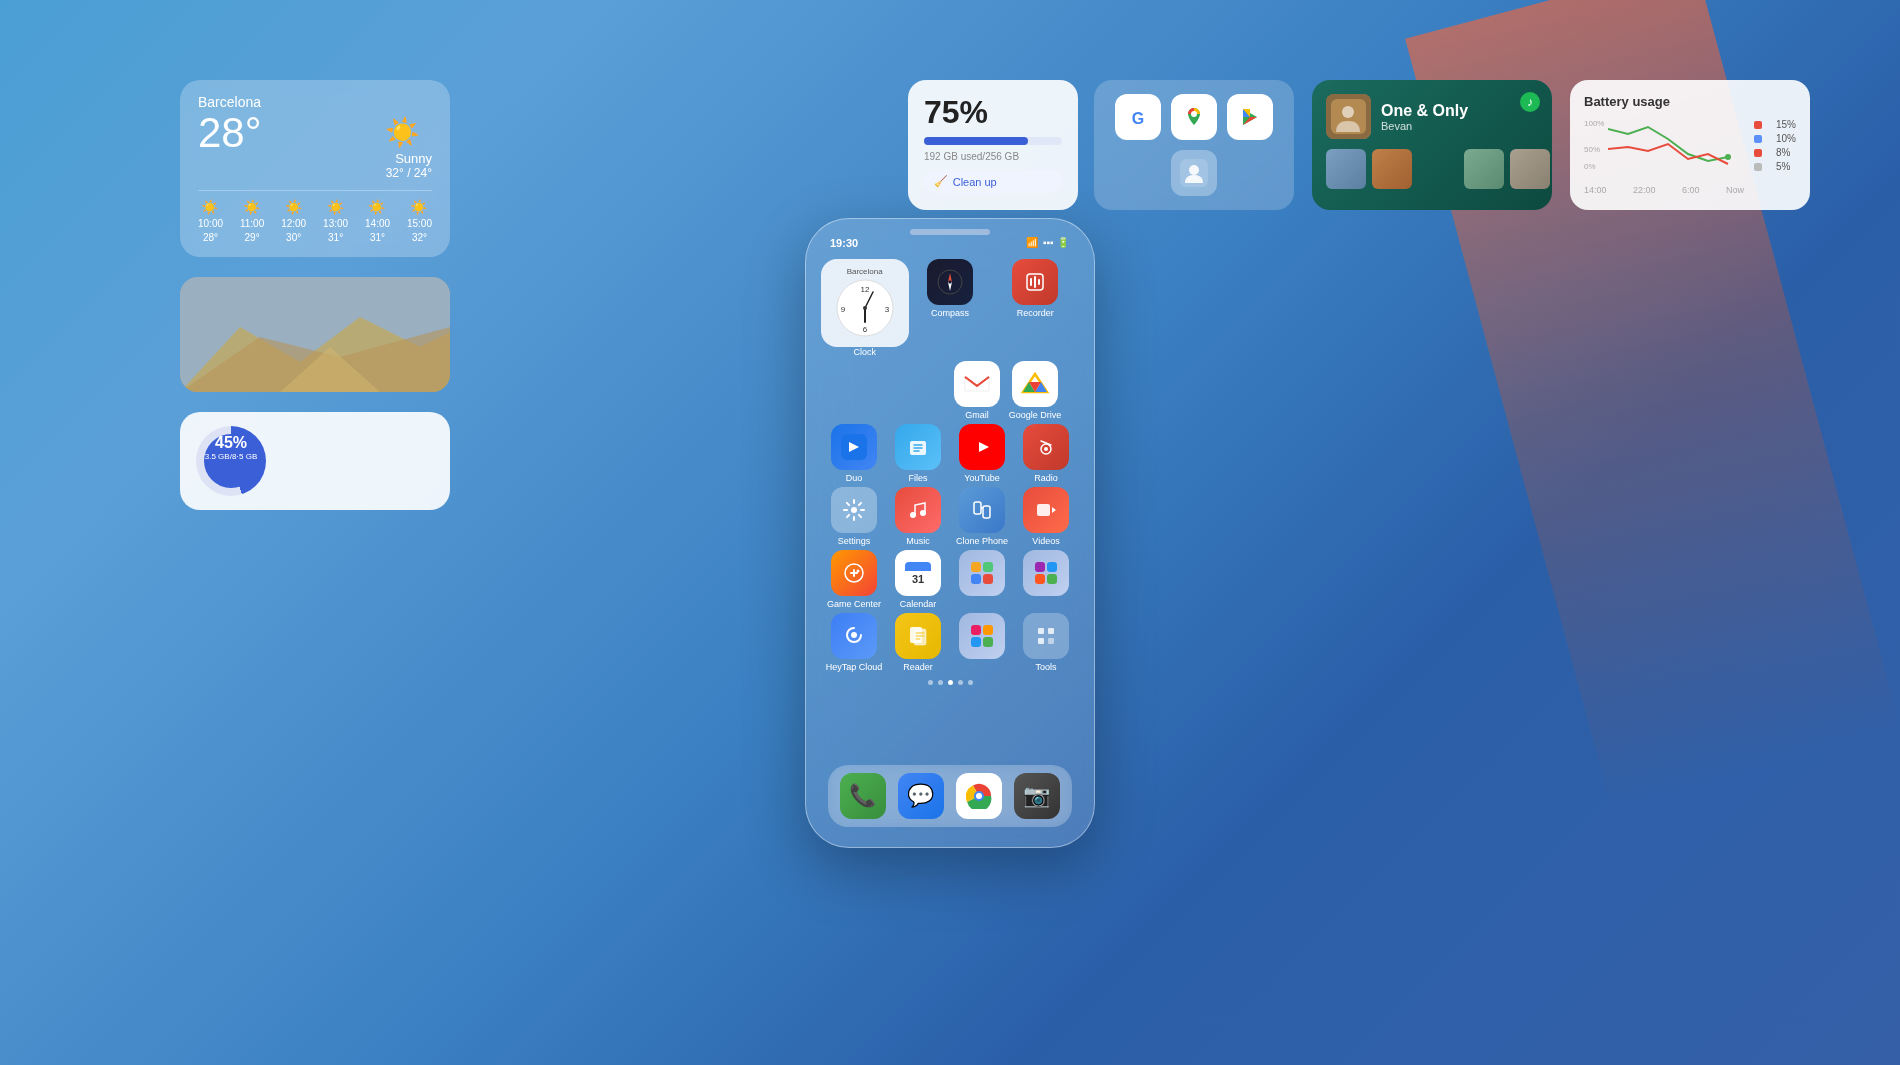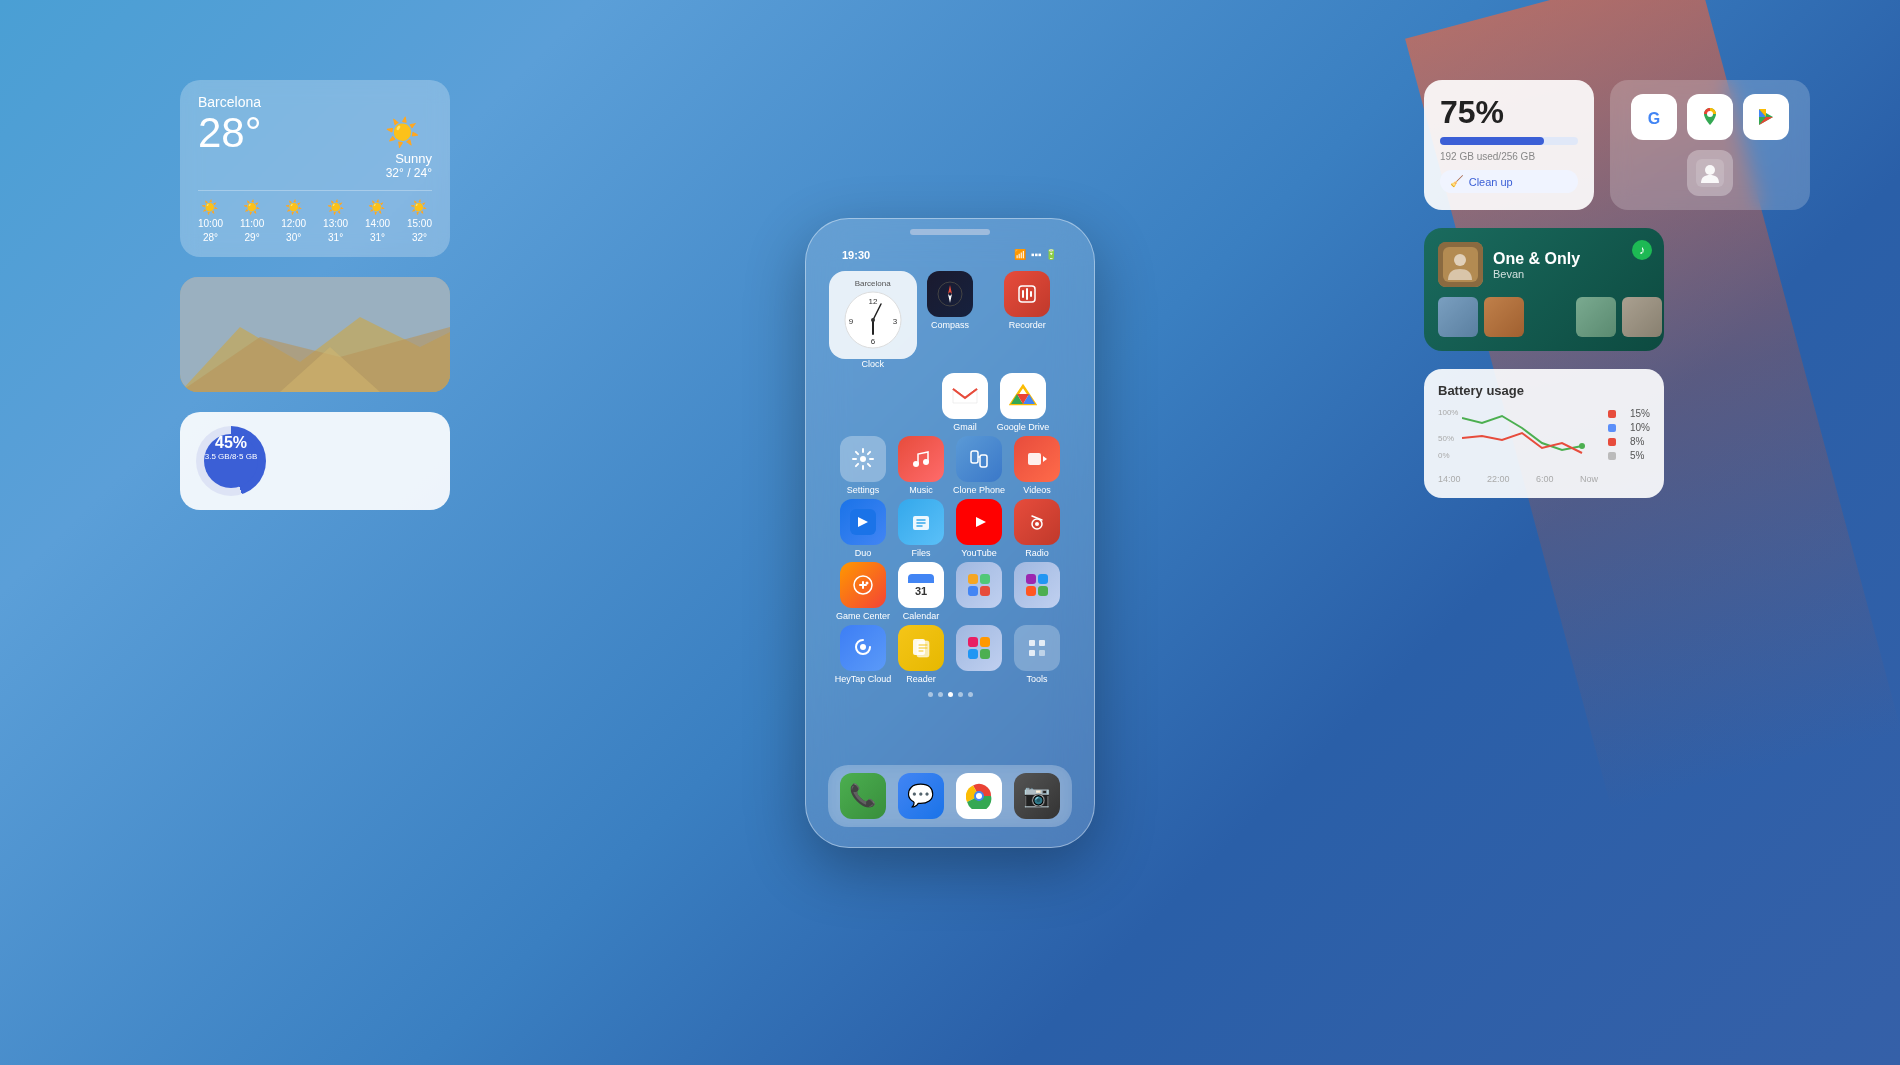--- a/index.html
+++ b/index.html
@@ -317,7 +317,7 @@
       right: 90px;
       top: 80px;
       display: flex;
-      flex-direction: column;
+      flex-direction: row;
       gap: 18px;
       z-index: 10;
     }

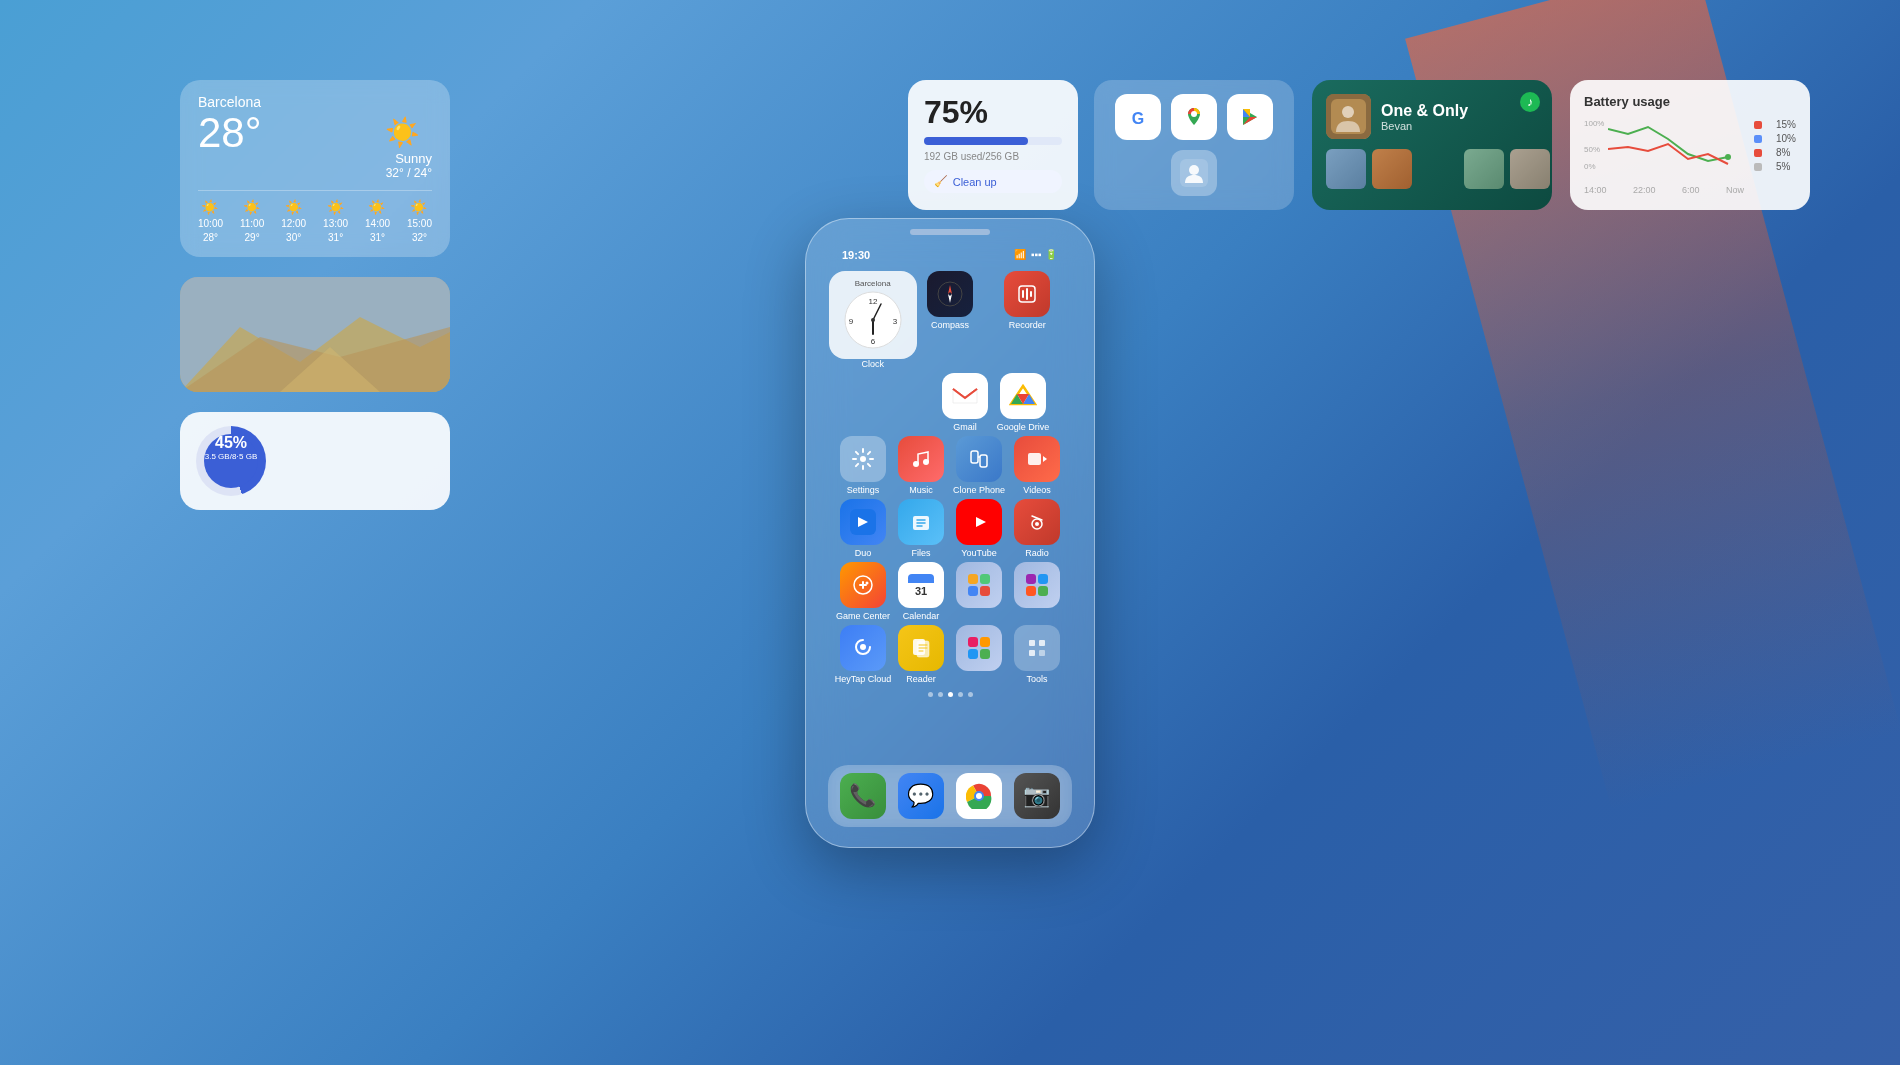--- a/index.html
+++ b/index.html
@@ -167,7 +167,7 @@
       backdrop-filter: blur(20px);
       border-radius: 44px;
       border: 1.5px solid rgba(255,255,255,0.4);
-      padding: 16px;
+      padding: 4px;
       overflow: hidden;
       position: relative;
       box-shadow: 0 20px 60px rgba(0,0,0,0.3);

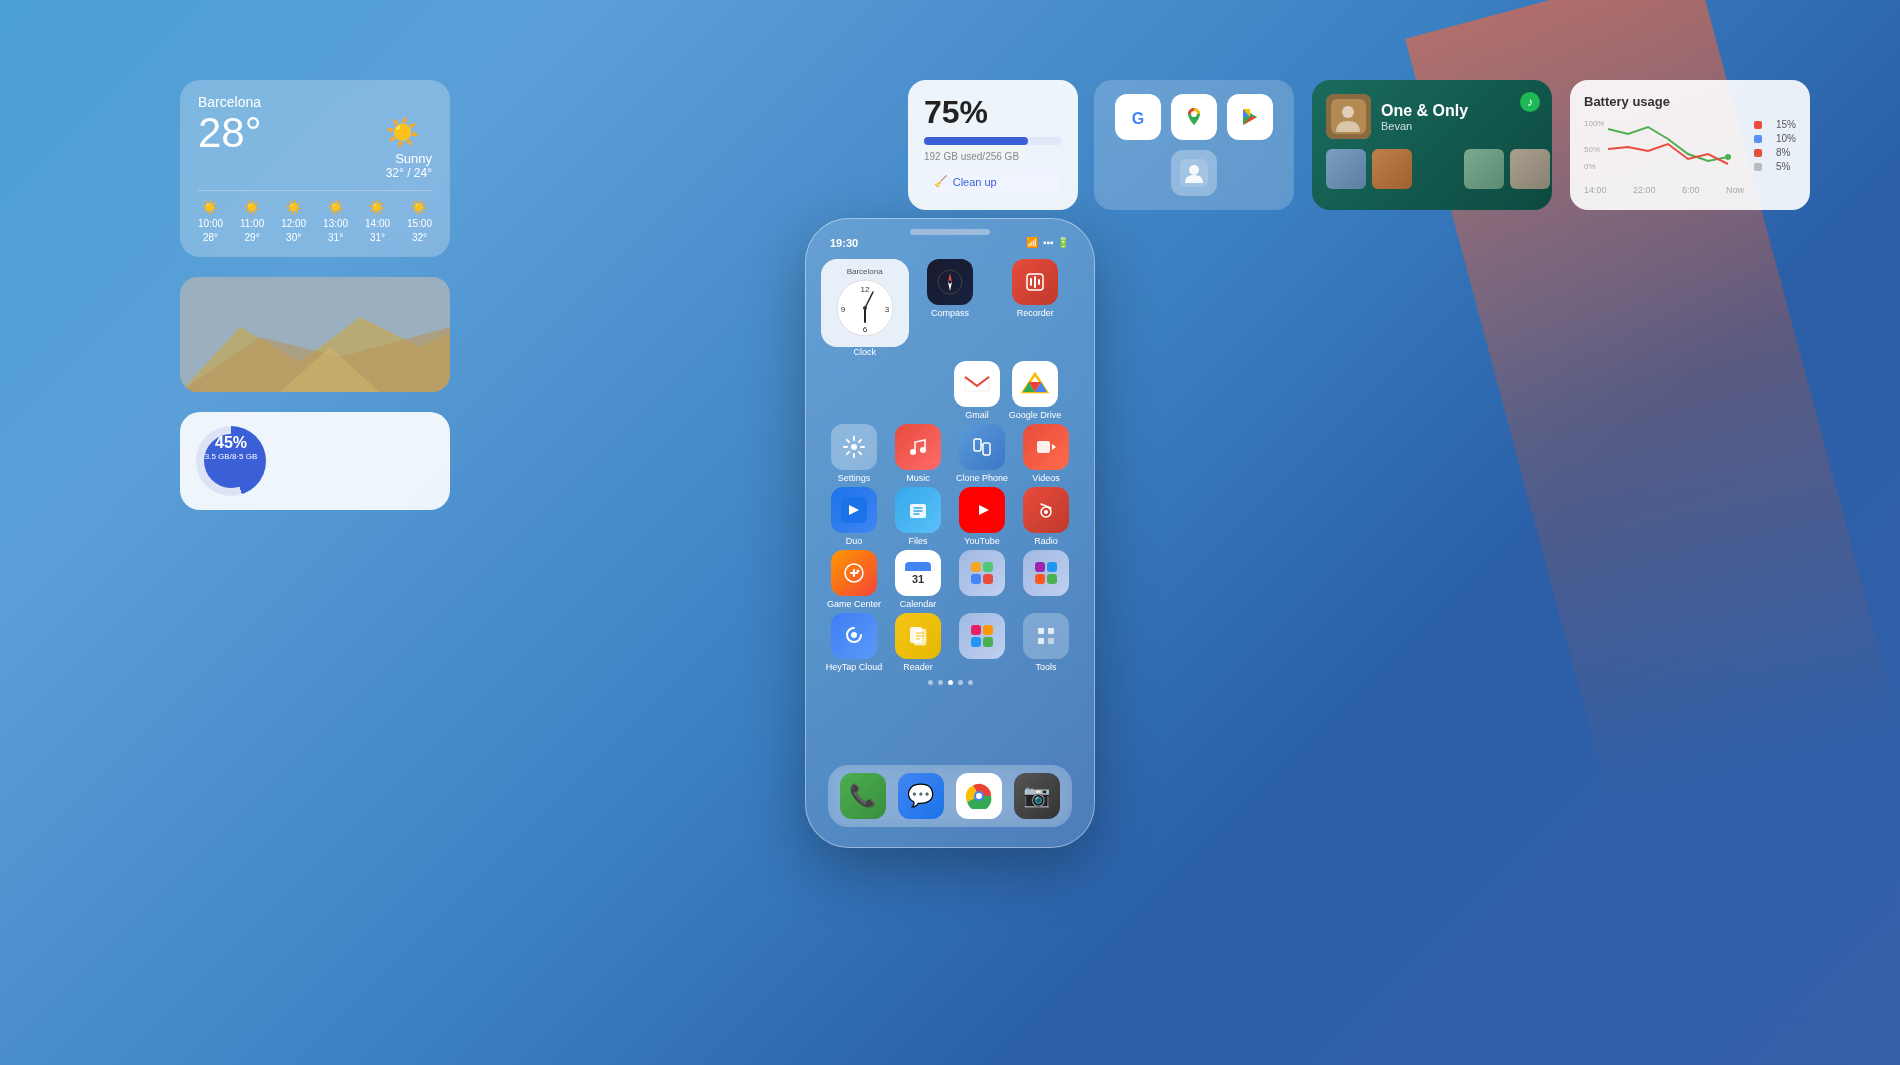--- a/index.html
+++ b/index.html
@@ -651,47 +651,6 @@
 
       <div class="app-row">
         <div class="app-item">
-          <div class="app-icon" style="background:rgba(255,255,255,0.3)">
-            <svg width="24" height="24" viewBox="0 0 24 24">
-              <circle cx="12" cy="12" r="3" fill="white"></circle>
-              <path d="M12,2 L12,5 M12,19 L12,22 M2,12 L5,12 M19,12 L22,12 M4.9,4.9 L7.1,7.1 M16.9,16.9 L19.1,19.1 M19.1,4.9 L16.9,7.1 M7.1,16.9 L4.9,19.1" stroke="white" stroke-width="2" stroke-linecap="round"></path>
-            </svg>
-          </div>
-          <span class="app-label">Settings</span>
-        </div>
-        <div class="app-item">
-          <div class="app-icon" style="background:linear-gradient(135deg,#e74c3c,#ff6b6b)">
-            <svg width="24" height="24" viewBox="0 0 24 24">
-              <path d="M9,17 L9,7 L19,5 L19,15" stroke="white" stroke-width="1.5" fill="none"></path>
-              <circle cx="7" cy="17" r="3" fill="white"></circle>
-              <circle cx="17" cy="15" r="3" fill="white"></circle>
-            </svg>
-          </div>
-          <span class="app-label">Music</span>
-        </div>
-        <div class="app-item">
-          <div class="app-icon" style="background:linear-gradient(135deg,#5b9ad6,#3a78c9)">
-            <svg width="24" height="24" viewBox="0 0 24 24">
-              <rect x="4" y="4" width="7" height="12" rx="2" fill="none" stroke="white" stroke-width="1.5"></rect>
-              <rect x="13" y="8" width="7" height="12" rx="2" fill="none" stroke="white" stroke-width="1.5"></rect>
-              <path d="M11,10 L13,10" stroke="white" stroke-width="1.5"></path>
-            </svg>
-          </div>
-          <span class="app-label">Clone Phone</span>
-        </div>
-        <div class="app-item">
-          <div class="app-icon" style="background:linear-gradient(135deg,#e74c3c,#ff6b4a)">
-            <svg width="24" height="24" viewBox="0 0 24 24">
-              <rect x="3" y="6" width="13" height="12" rx="2" fill="white" opacity="0.9"></rect>
-              <polygon points="18,9 22,12 18,15" fill="white"></polygon>
-            </svg>
-          </div>
-          <span class="app-label">Videos</span>
-        </div>
-      </div>
-
-      <div class="app-row">
-        <div class="app-item">
           <div class="app-icon bg-duo">
             <svg width="26" height="26" viewBox="0 0 26 26">
               <rect width="26" height="26" rx="6" fill="#1a73e8"></rect>
@@ -727,6 +686,47 @@
             </svg>
           </div>
           <span class="app-label">Radio</span>
+        </div>
+      </div>
+
+      <div class="app-row">
+        <div class="app-item">
+          <div class="app-icon" style="background:rgba(255,255,255,0.3)">
+            <svg width="24" height="24" viewBox="0 0 24 24">
+              <circle cx="12" cy="12" r="3" fill="white"></circle>
+              <path d="M12,2 L12,5 M12,19 L12,22 M2,12 L5,12 M19,12 L22,12 M4.9,4.9 L7.1,7.1 M16.9,16.9 L19.1,19.1 M19.1,4.9 L16.9,7.1 M7.1,16.9 L4.9,19.1" stroke="white" stroke-width="2" stroke-linecap="round"></path>
+            </svg>
+          </div>
+          <span class="app-label">Settings</span>
+        </div>
+        <div class="app-item">
+          <div class="app-icon" style="background:linear-gradient(135deg,#e74c3c,#ff6b6b)">
+            <svg width="24" height="24" viewBox="0 0 24 24">
+              <path d="M9,17 L9,7 L19,5 L19,15" stroke="white" stroke-width="1.5" fill="none"></path>
+              <circle cx="7" cy="17" r="3" fill="white"></circle>
+              <circle cx="17" cy="15" r="3" fill="white"></circle>
+            </svg>
+          </div>
+          <span class="app-label">Music</span>
+        </div>
+        <div class="app-item">
+          <div class="app-icon" style="background:linear-gradient(135deg,#5b9ad6,#3a78c9)">
+            <svg width="24" height="24" viewBox="0 0 24 24">
+              <rect x="4" y="4" width="7" height="12" rx="2" fill="none" stroke="white" stroke-width="1.5"></rect>
+              <rect x="13" y="8" width="7" height="12" rx="2" fill="none" stroke="white" stroke-width="1.5"></rect>
+              <path d="M11,10 L13,10" stroke="white" stroke-width="1.5"></path>
+            </svg>
+          </div>
+          <span class="app-label">Clone Phone</span>
+        </div>
+        <div class="app-item">
+          <div class="app-icon" style="background:linear-gradient(135deg,#e74c3c,#ff6b4a)">
+            <svg width="24" height="24" viewBox="0 0 24 24">
+              <rect x="3" y="6" width="13" height="12" rx="2" fill="white" opacity="0.9"></rect>
+              <polygon points="18,9 22,12 18,15" fill="white"></polygon>
+            </svg>
+          </div>
+          <span class="app-label">Videos</span>
         </div>
       </div>
 

